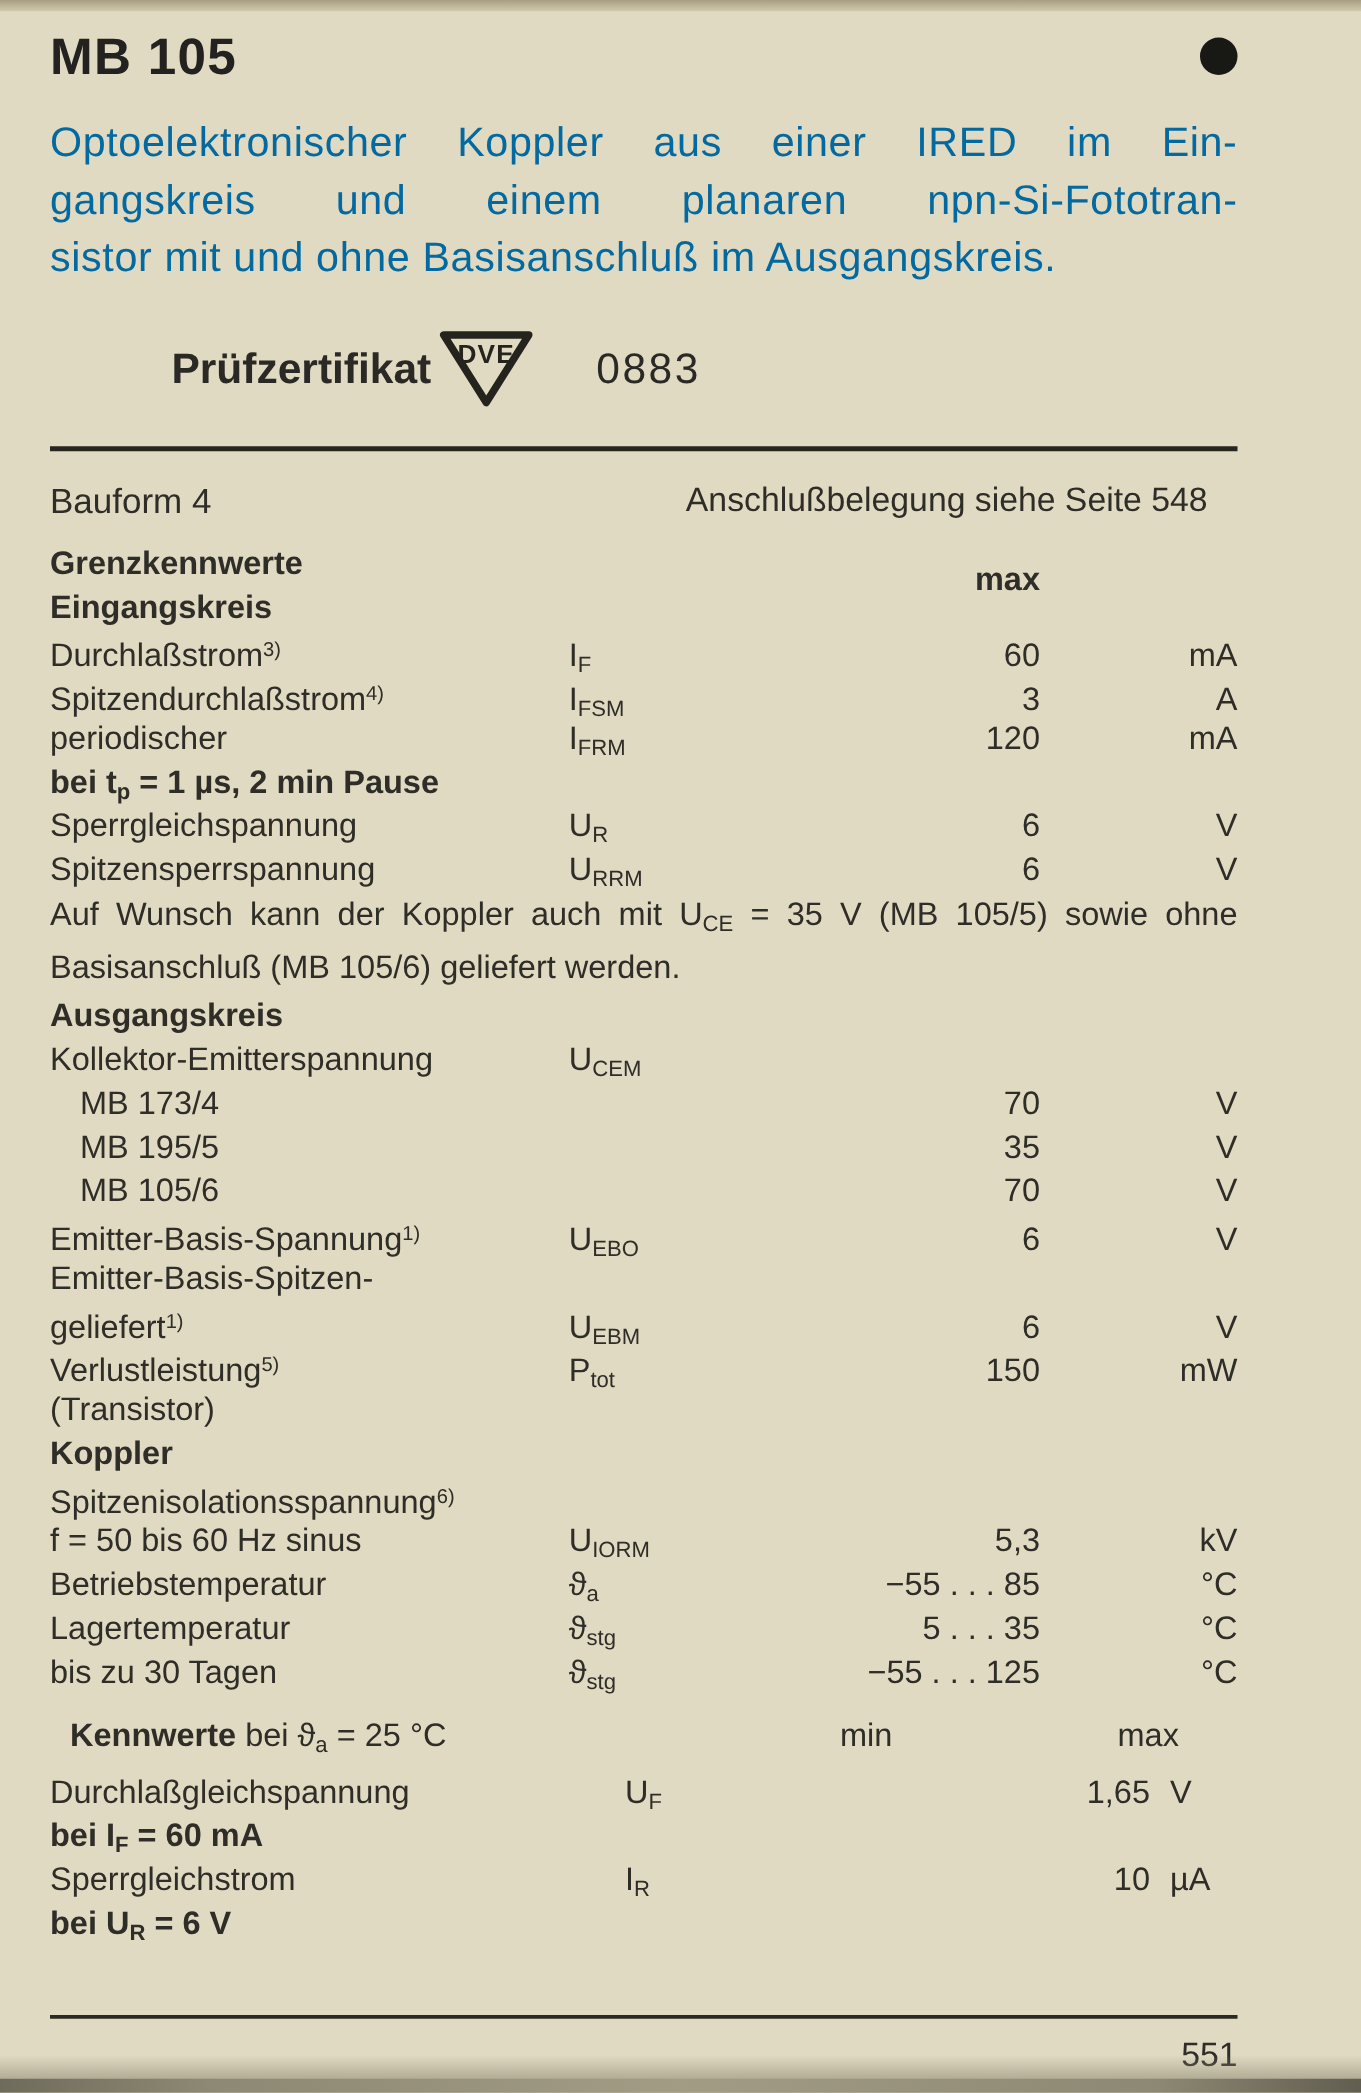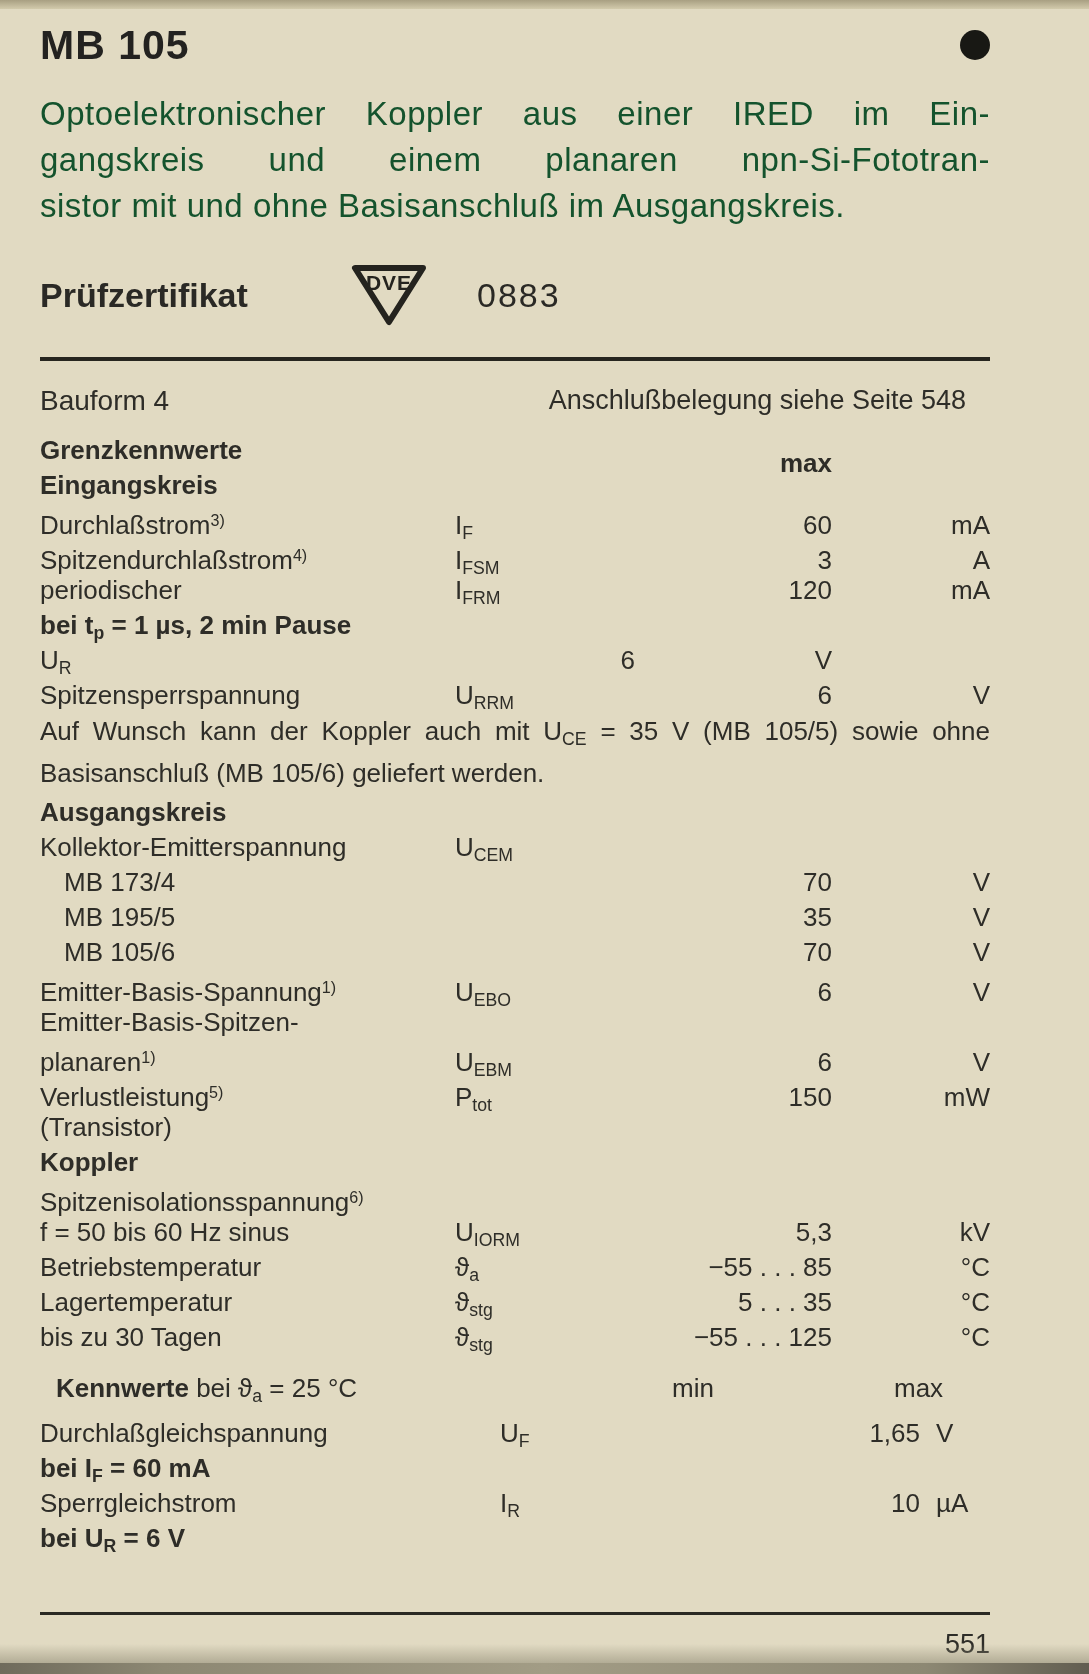--- a/index.html
+++ b/index.html
@@ -25,7 +25,7 @@
   .dot { width:30px; height:30px; border-radius:50%; background:#181814; margin-top:8px; }
 
   .desc { margin-top:22px; }
-  .desc-line { font-size:33px; line-height:46px; letter-spacing:0.5px; color:#14532d; }
+  .desc-line { font-size:33px; line-height:46px; letter-spacing:0.5px; color:#0369a1; }
   .just { text-align:justify; text-align-last:justify; }
 
   .cert-row { display:flex; align-items:center; margin-top:32px; }

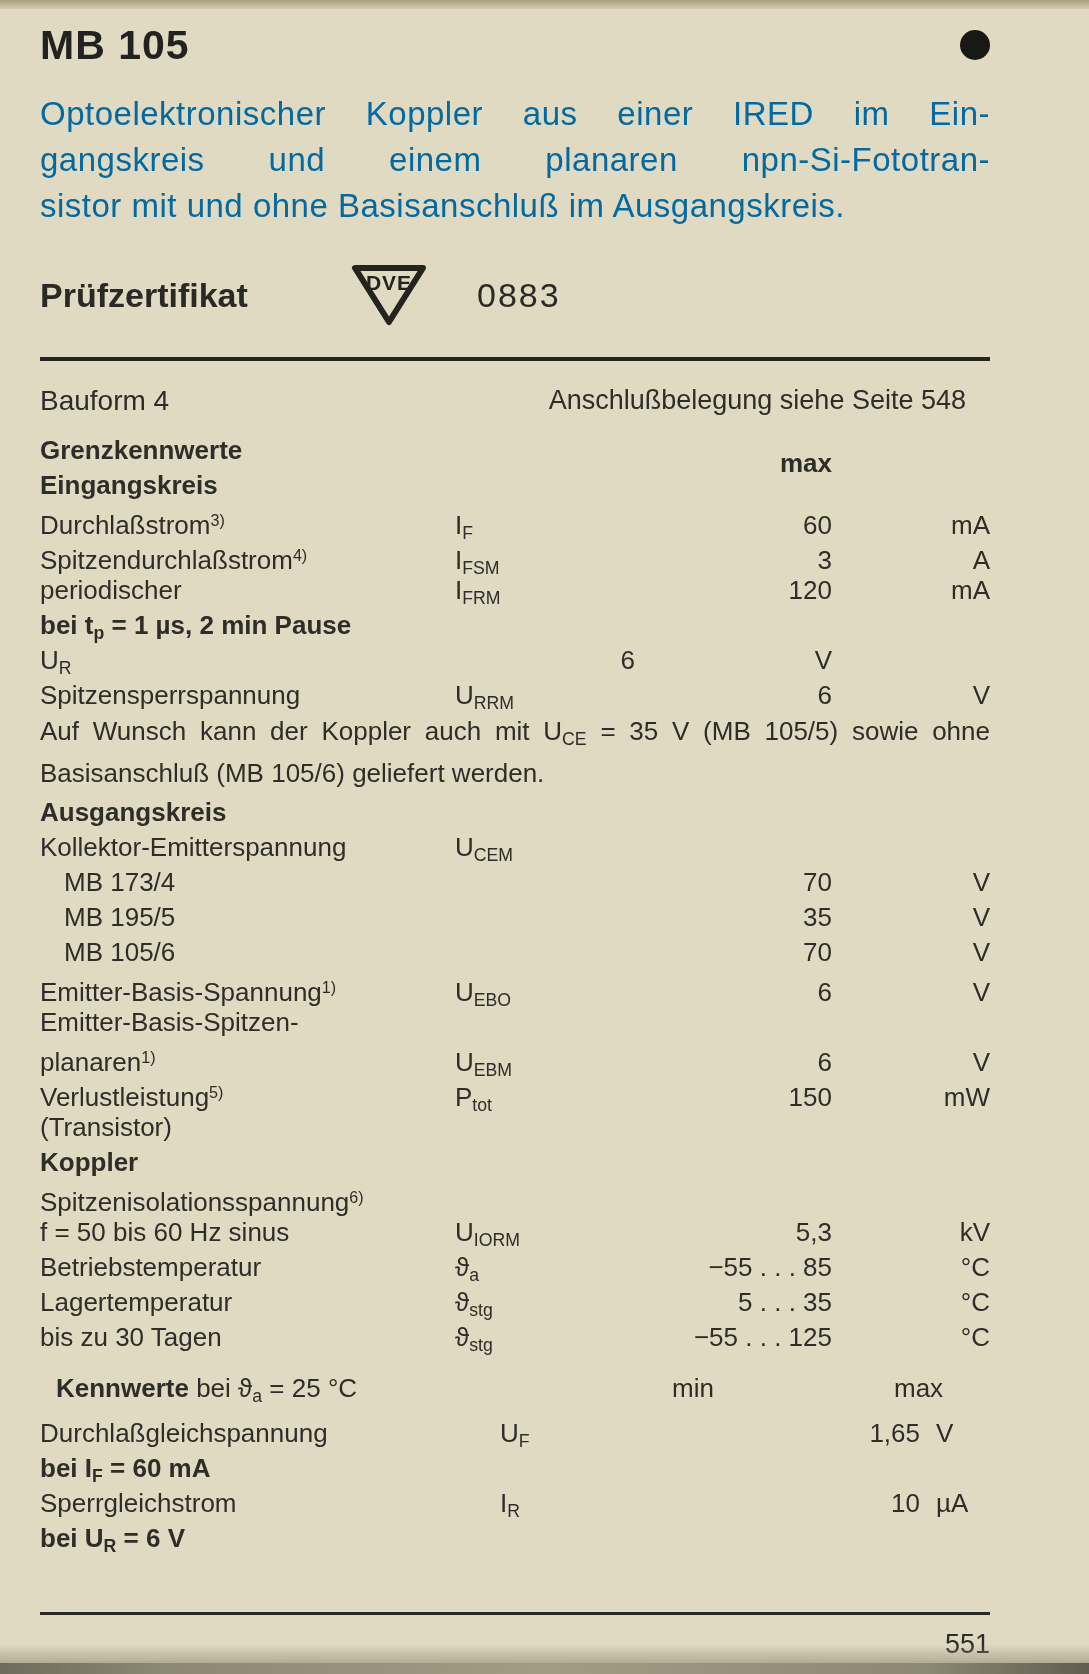--- a/index.html
+++ b/index.html
@@ -28,7 +28,7 @@
   .desc-line { font-size:33px; line-height:46px; letter-spacing:0.5px; color:#0369a1; }
   .just { text-align:justify; text-align-last:justify; }
 
-  .cert-row { display:flex; align-items:center; margin-top:32px; }
+  .cert-row { display:flex; align-items:center; margin-top:32px;text-align:right; }
   .cert-label { font-size:34px; font-weight:700; width:305px; color:#2a2925; }
   .vde svg { display:block; }
   .cert-num { font-size:34px; font-weight:400; margin-left:44px; letter-spacing:2px; color:#2a2925; }

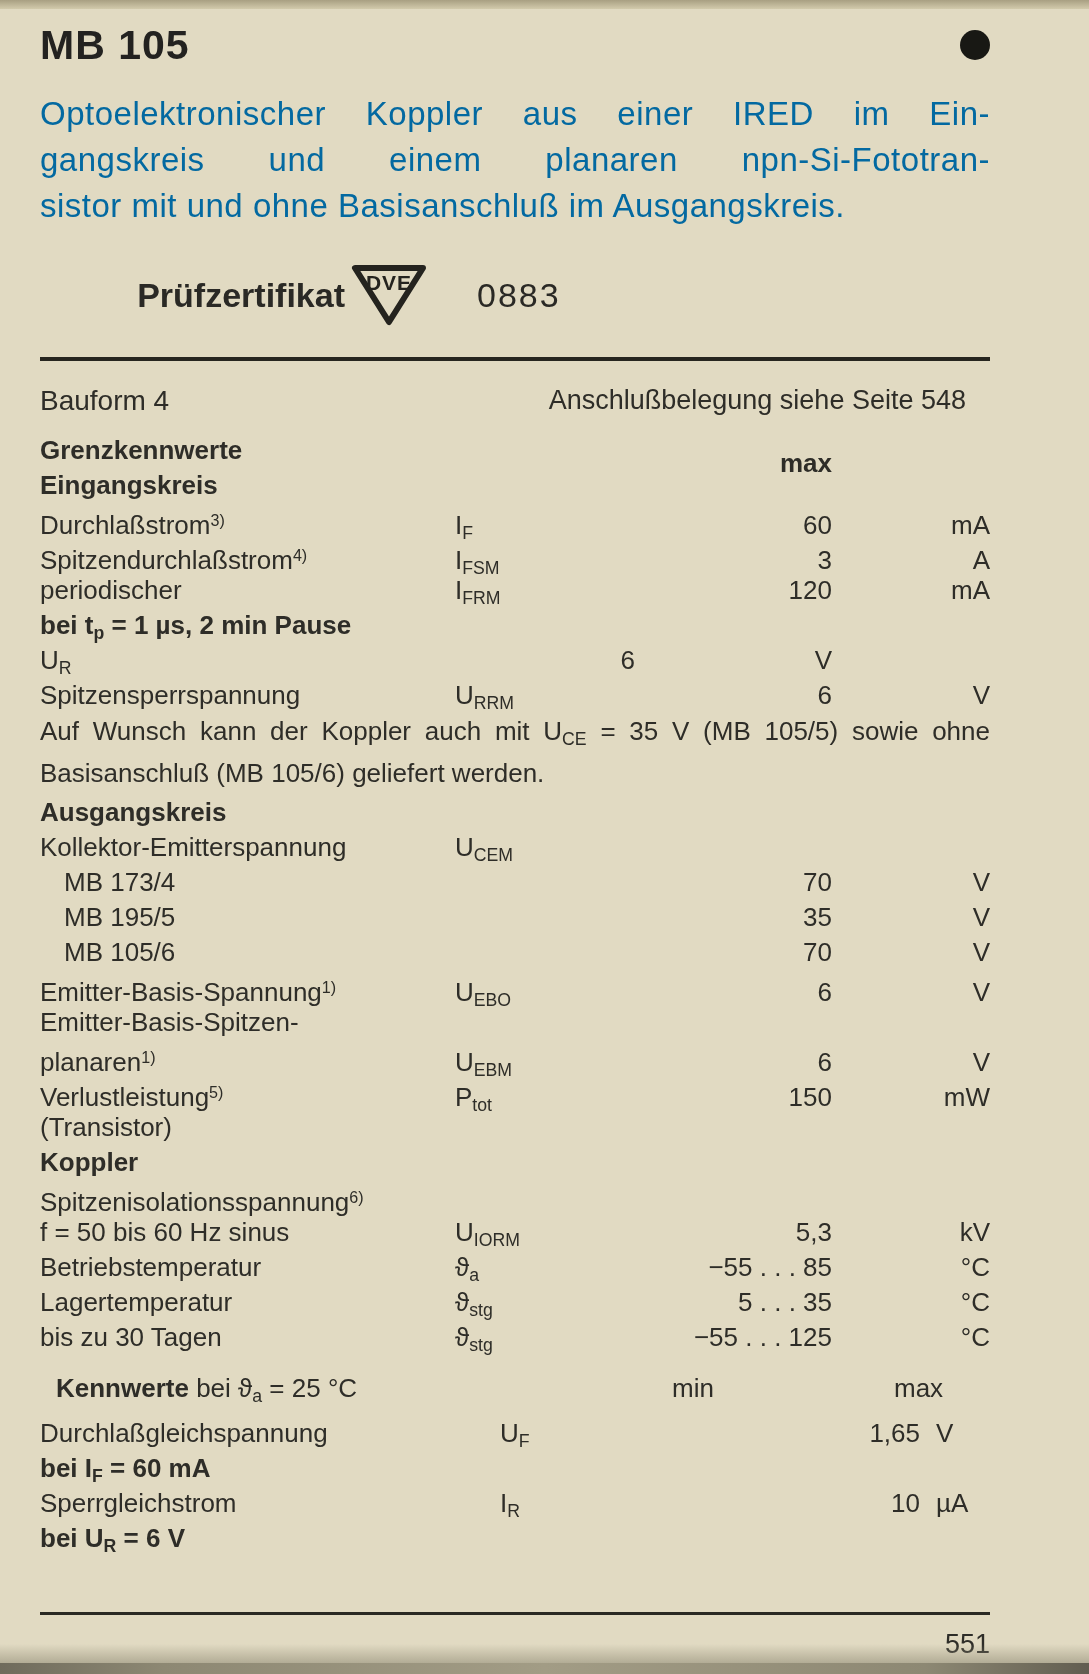--- a/index.html
+++ b/index.html
@@ -140,6 +140,7 @@
         <div class="c-unit"></div>
       </div>
       <div class="trow">
+        <div class="c-label"><span>Sperrgleichspannung</span></div>
         <div class="c-symbol"><span>U</span><span class="sb">R</span></div>
         <div class="c-value">6</div>
         <div class="c-unit">V</div>

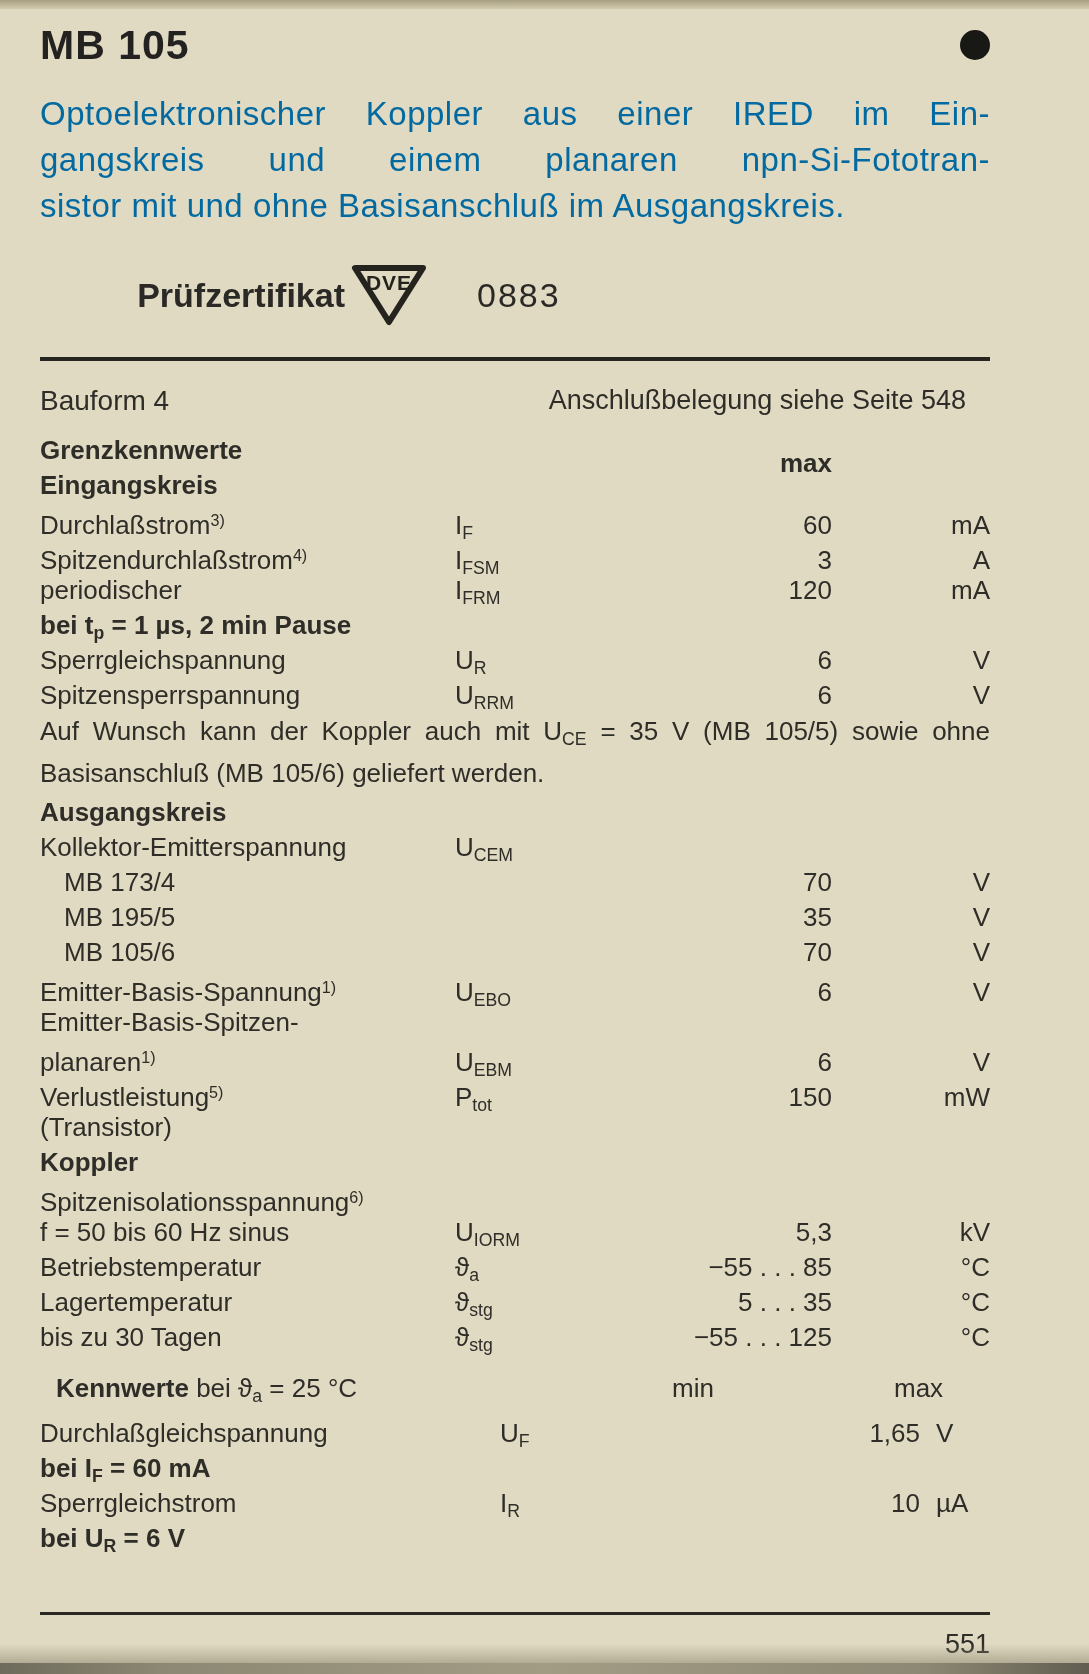--- a/index.html
+++ b/index.html
@@ -197,7 +197,7 @@
         <div class="c-unit"></div>
       </div>
       <div class="trow">
-        <div class="c-label"><span>planaren</span><span class="sp">1)</span></div>
+        <div class="c-label"><span>geliefert</span><span class="sp">1)</span></div>
         <div class="c-symbol"><span>U</span><span class="sb">EBM</span></div>
         <div class="c-value">6</div>
         <div class="c-unit">V</div>

